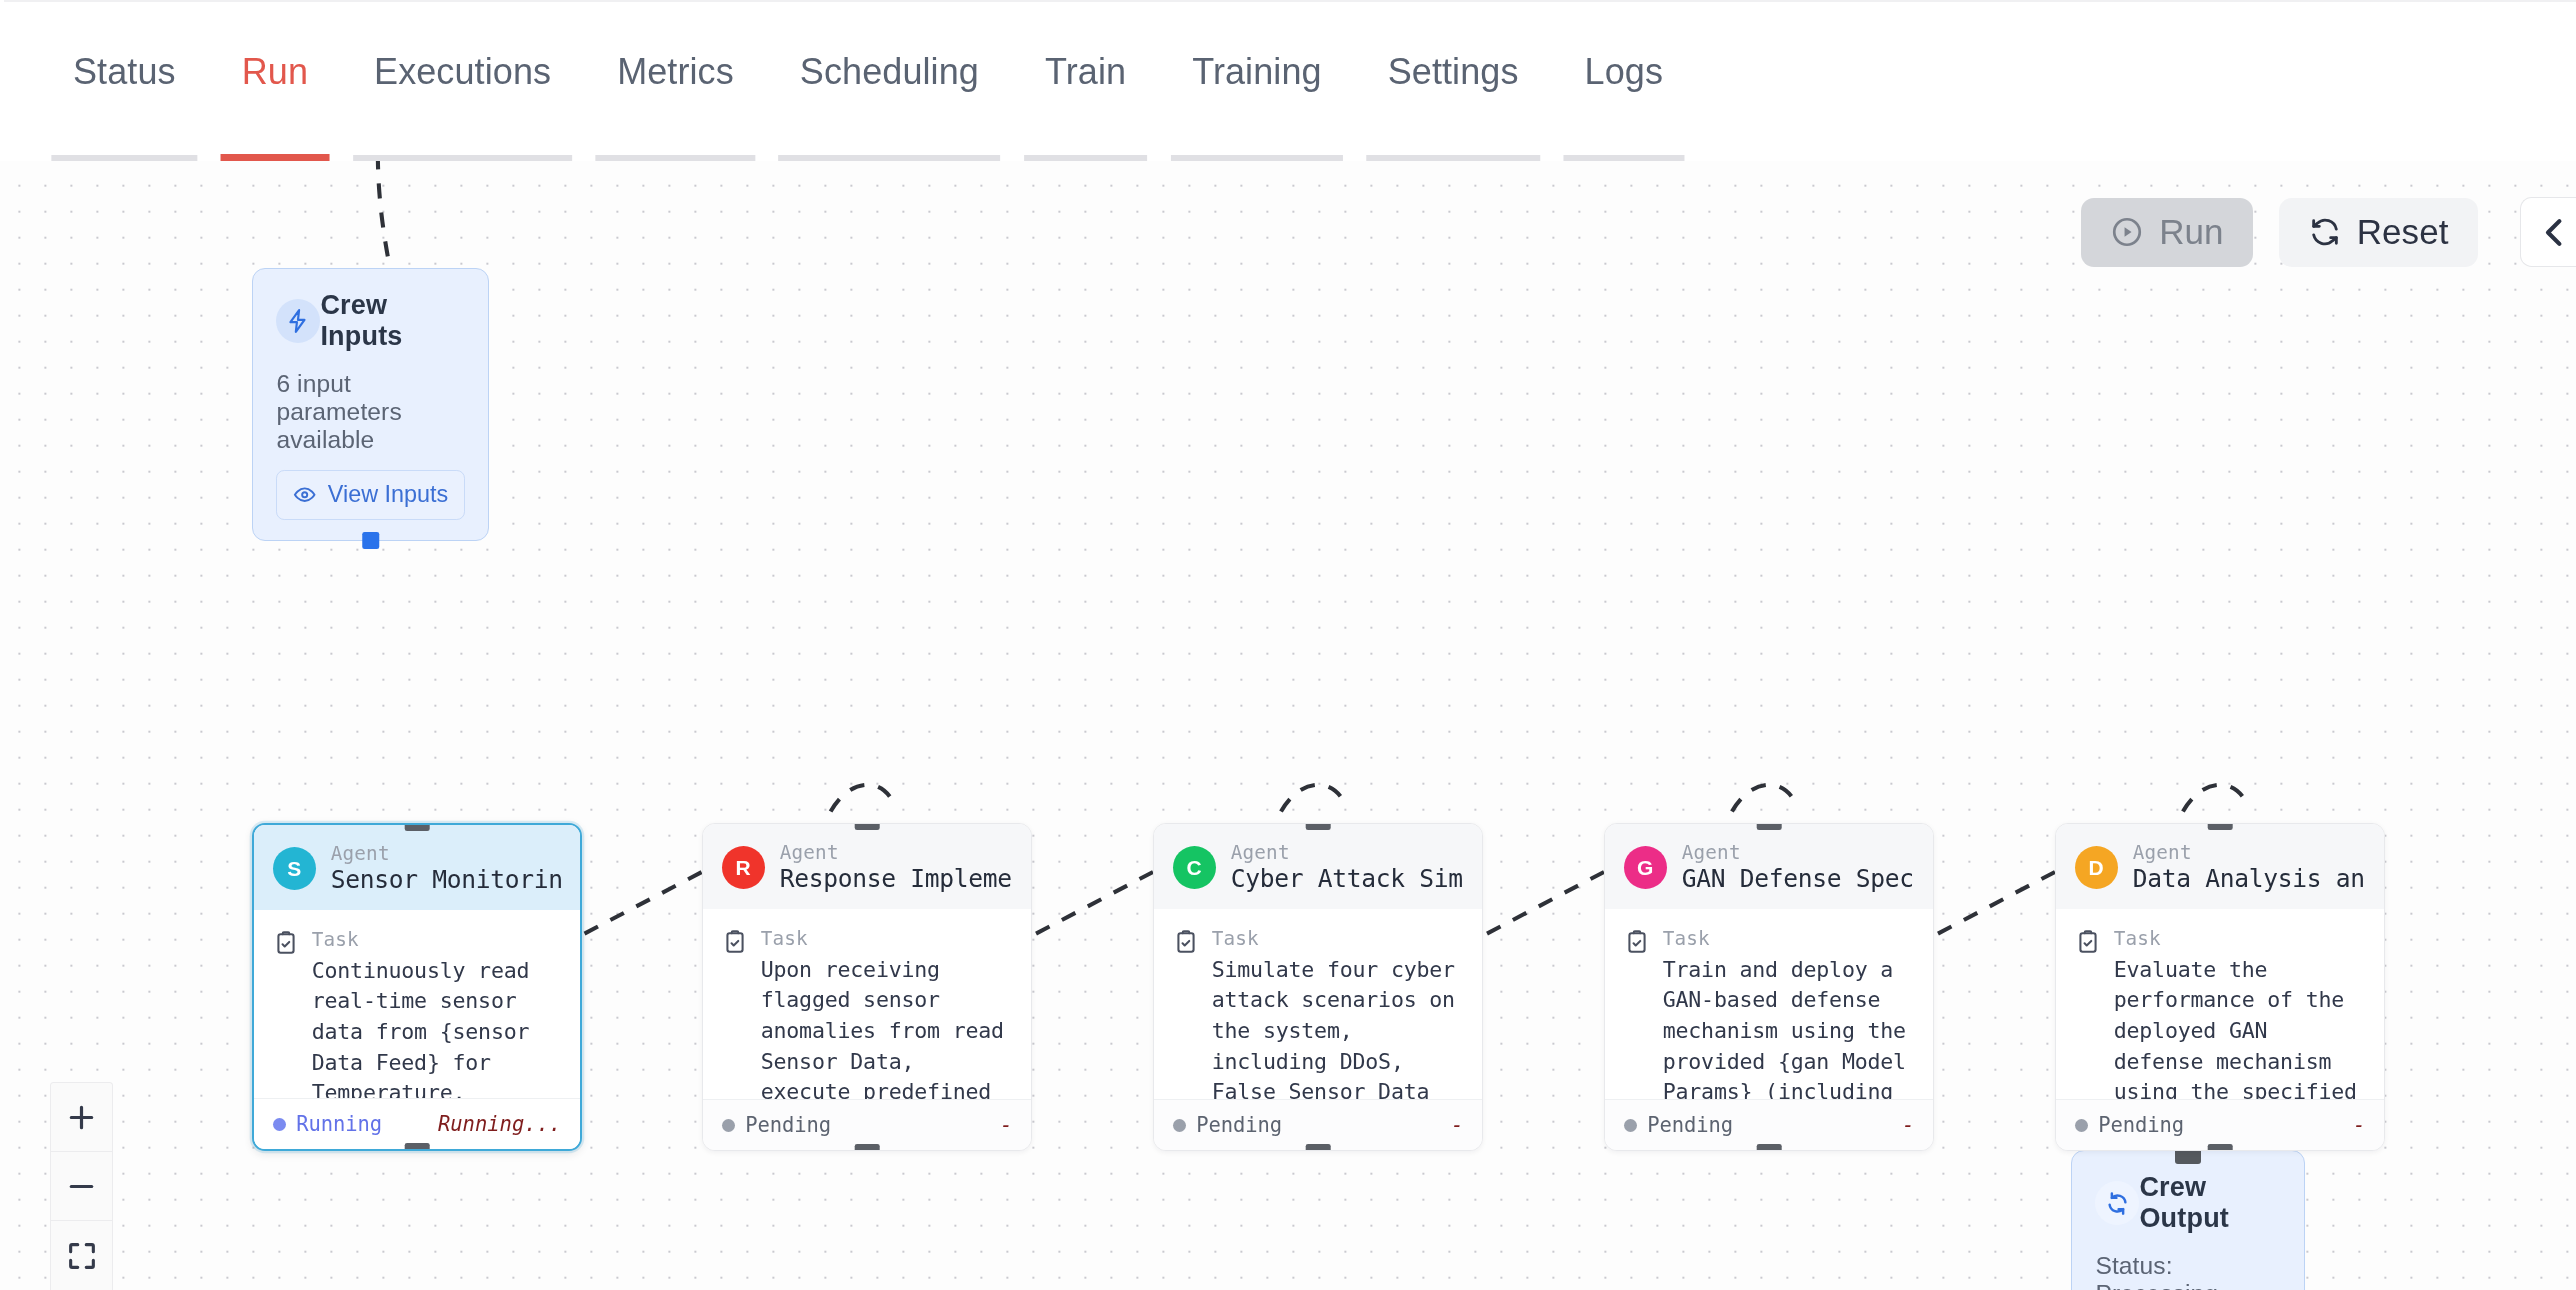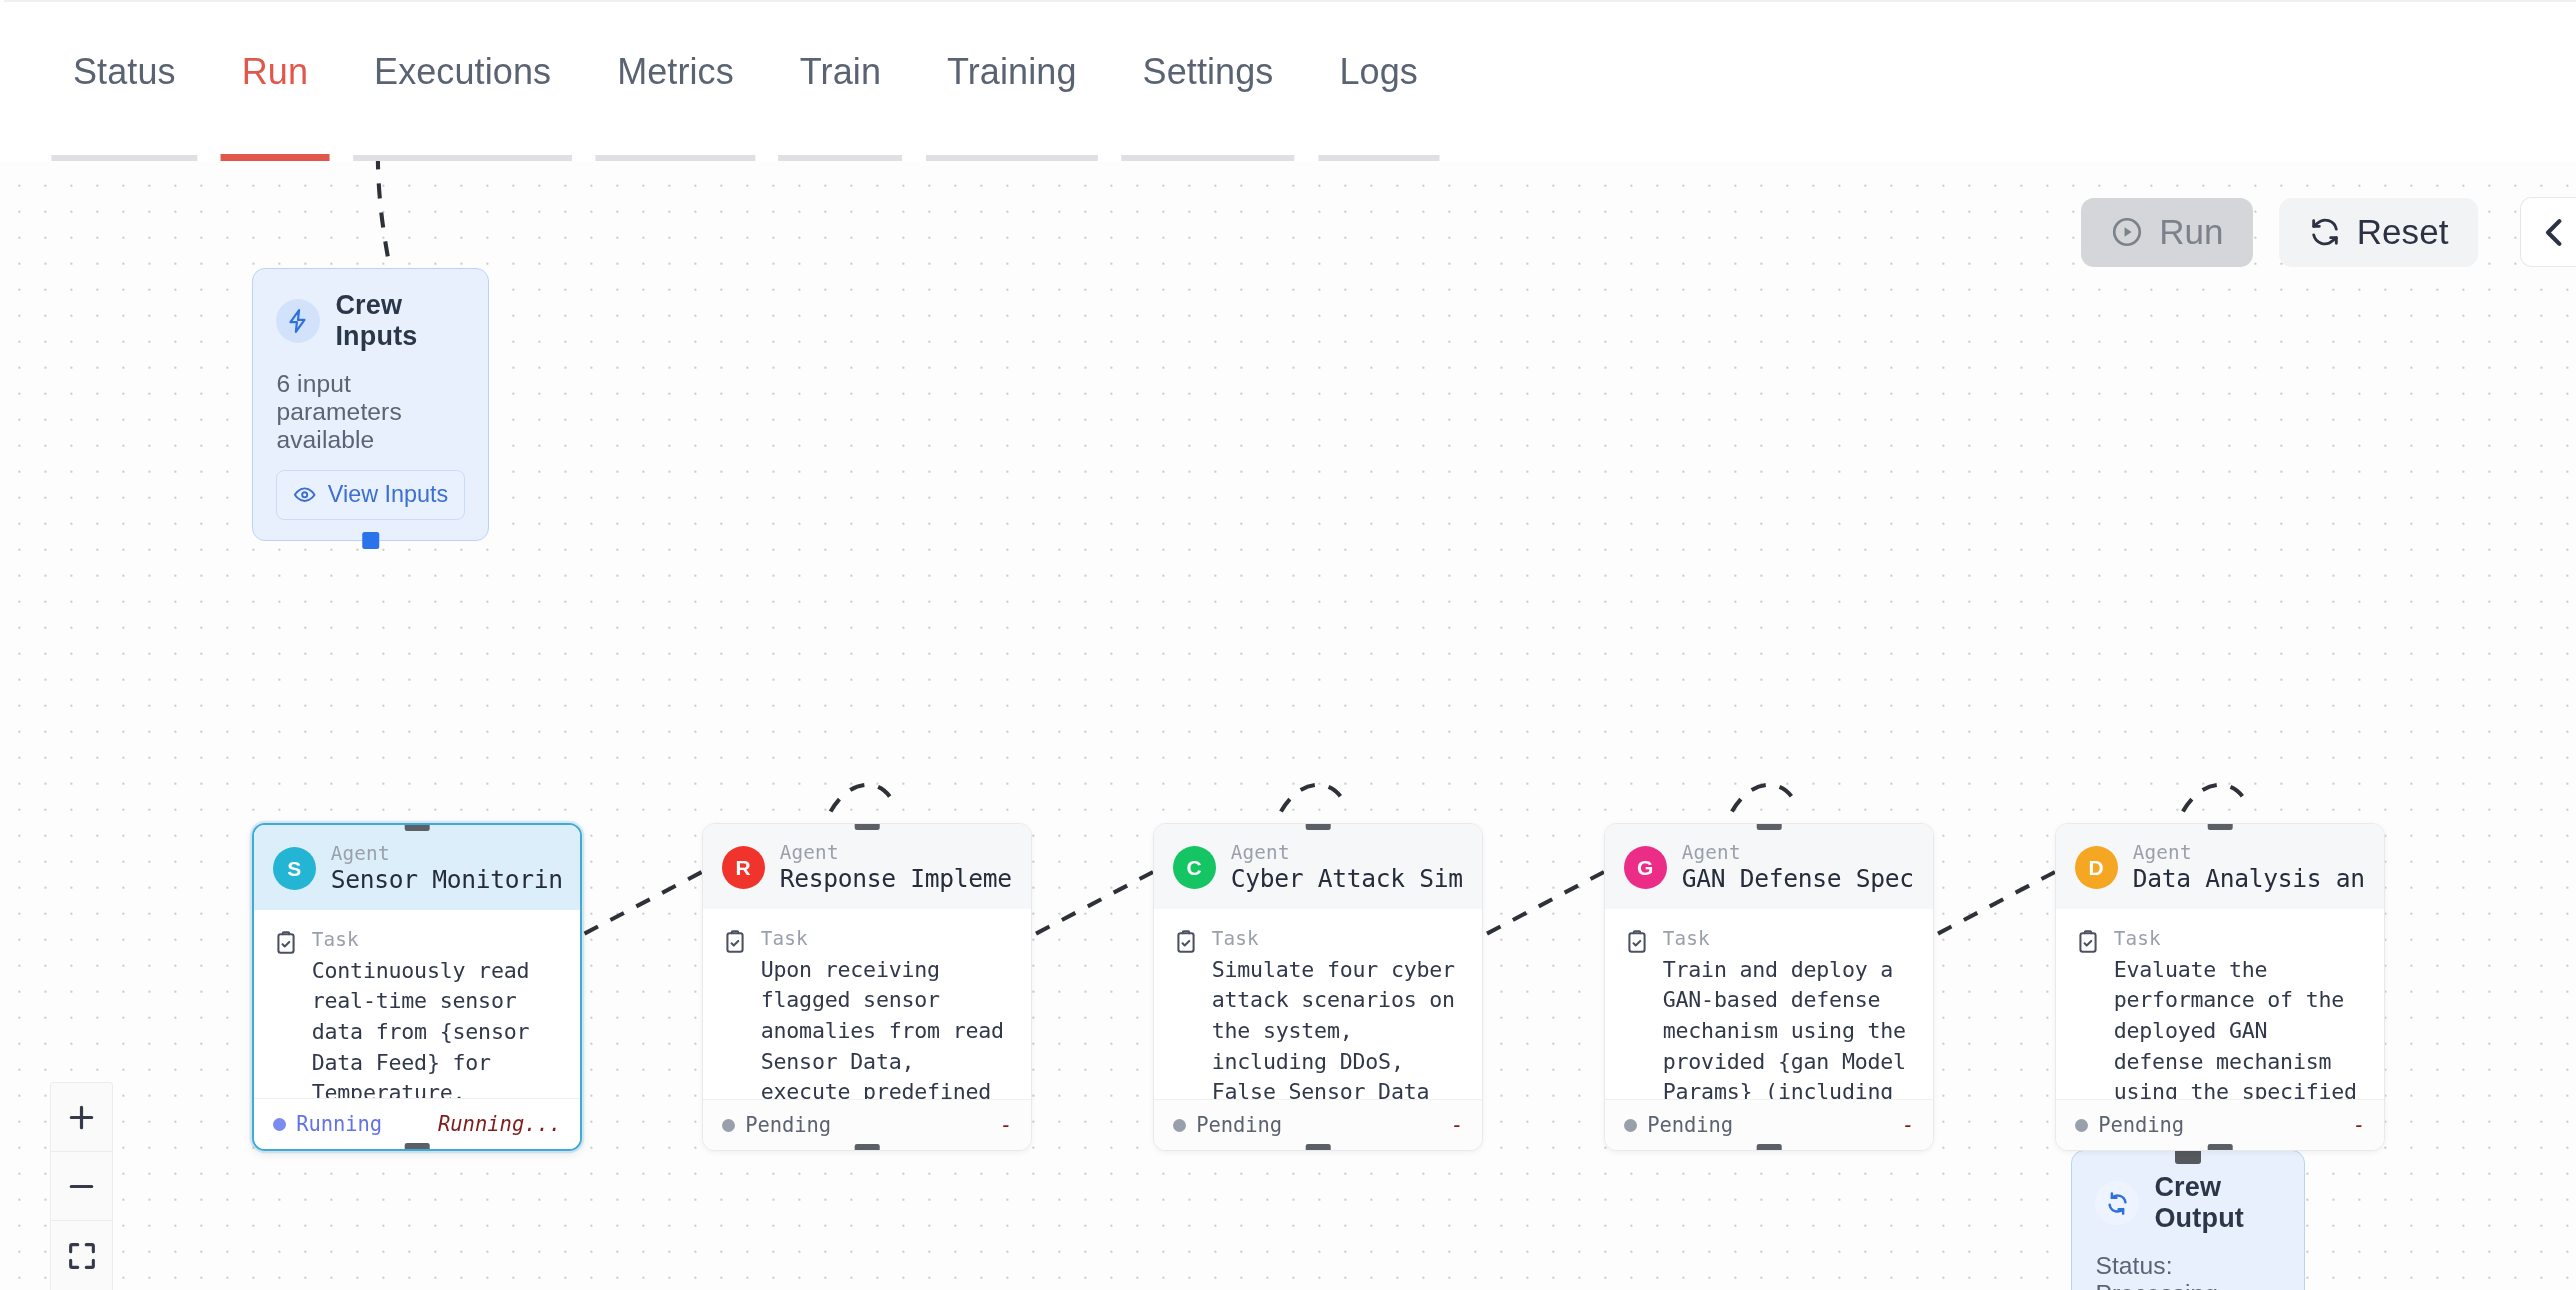--- a/index.html
+++ b/index.html
@@ -220,6 +220,10 @@
         <span class="underline"></span>
       </div>
       <div class="tab">
+        <span class="tablabel">Scheduling</span>
+        <span class="underline"></span>
+      </div>
+      <div class="tab">
         <span class="tablabel">Train</span>
         <span class="underline"></span>
       </div>

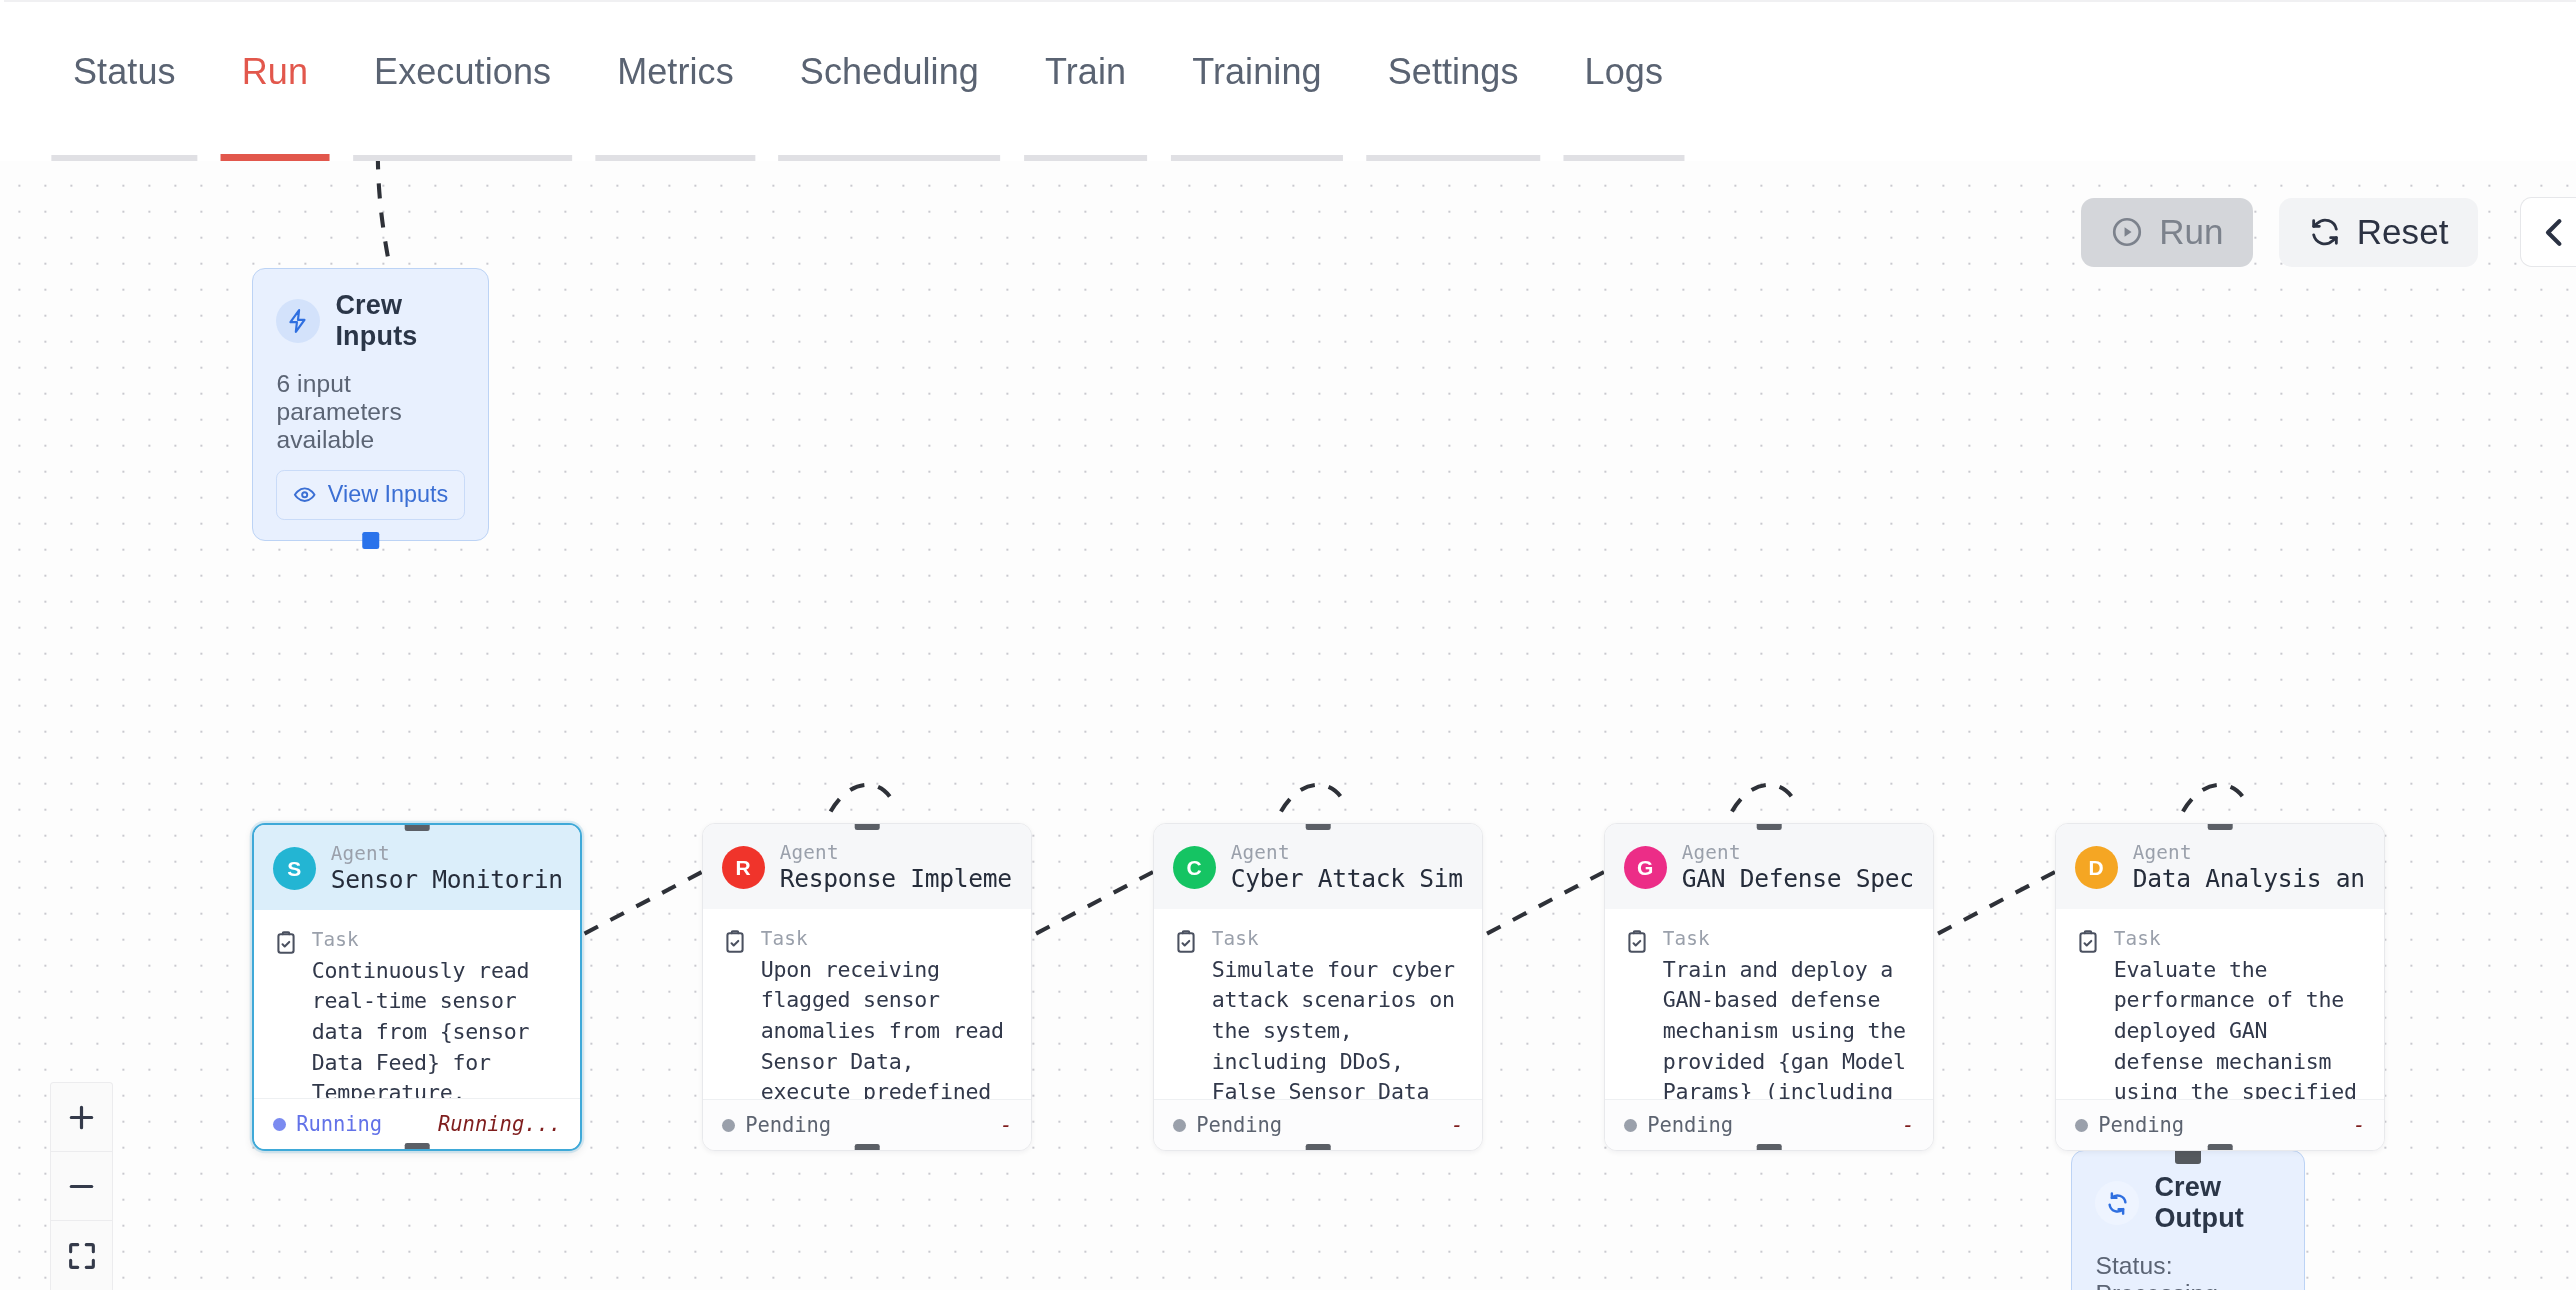--- a/index.html
+++ b/index.html
@@ -105,7 +105,7 @@
     border-radius: 13px;
     padding: 21px 23.4px 20px 23.4px;
   }
-  .io-head { display: flex; align-items: center; gap: 15px; margin-bottom: 17.5px; }
+  .io-head { display: flex; align-items: center; margin-bottom: 17.5px; }
   .io-badge {
     width: 44px; height: 44px; border-radius: 50%;
     background: #d3e2fb;

